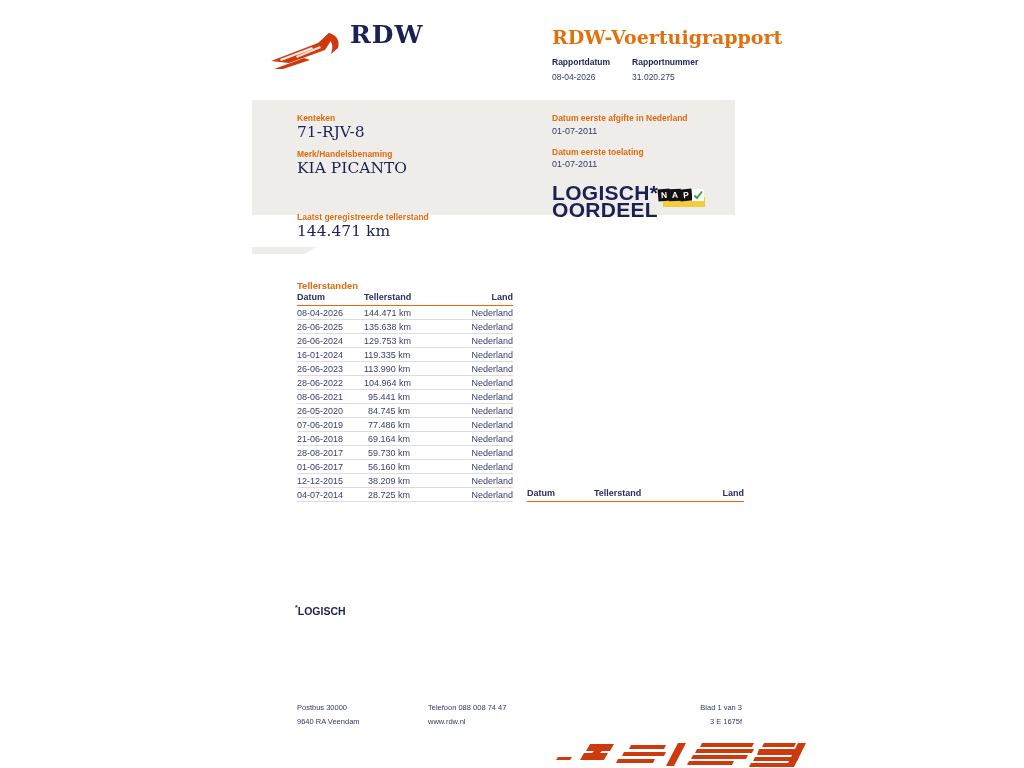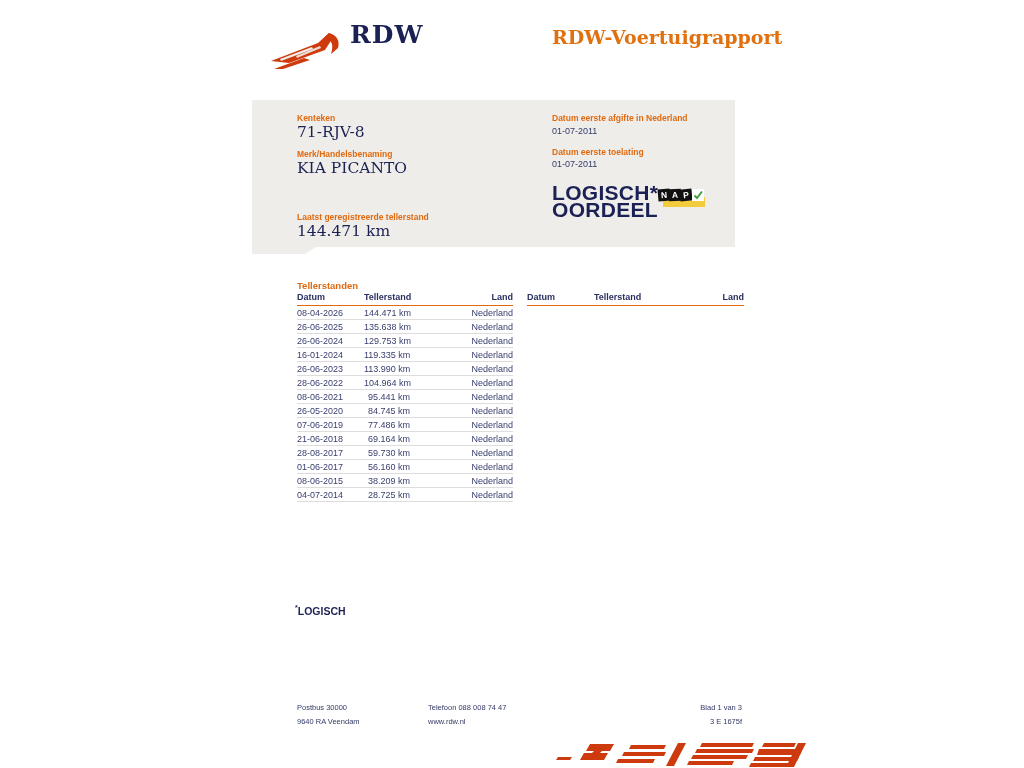--- a/index.html
+++ b/index.html
@@ -85,6 +85,16 @@
 
   <div class="doc-title">RDW-Voertuigrapport</div>
 
+  <div class="report-meta">
+    <div>
+      <div class="meta-label">Rapportdatum</div>
+      <div class="meta-value">08-04-2026</div>
+    </div>
+    <div>
+      <div class="meta-label">Rapportnummer</div>
+      <div class="meta-value">31.020.275</div>
+    </div>
+  </div>
 
   <div class="infobox">
     <div class="lbl" style="left:45px; top:13px;">Kenteken</div>

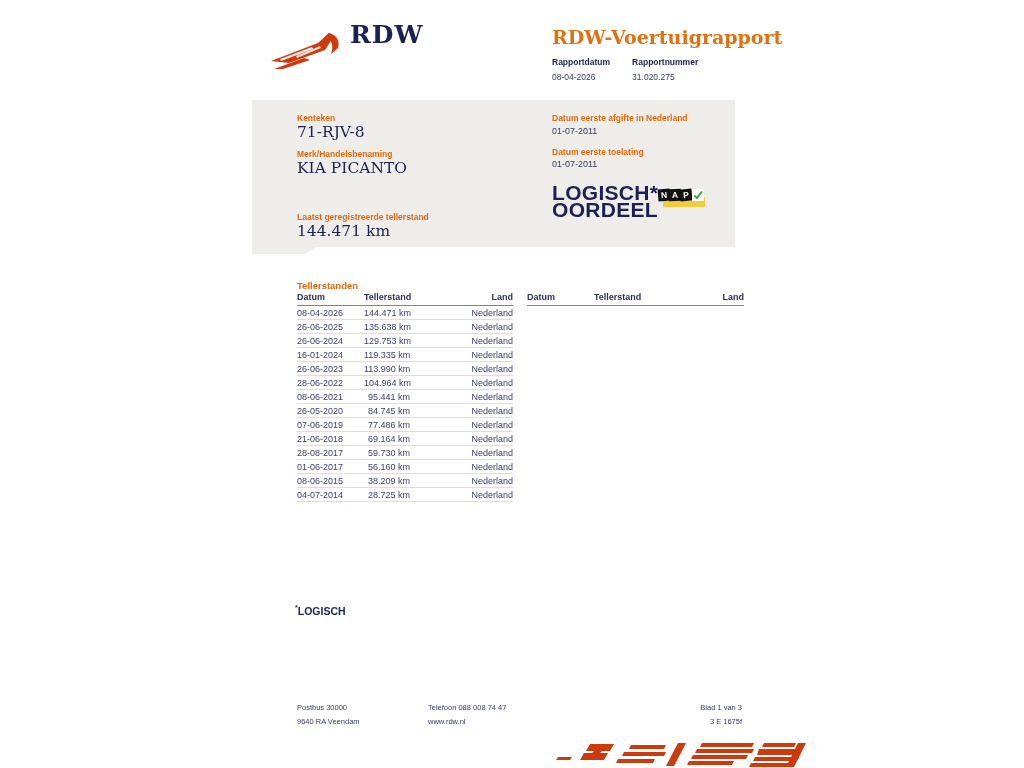--- a/index.html
+++ b/index.html
@@ -20,7 +20,7 @@
   .meta-value { font-size:8.5px; color:#333a66; margin-top:5px; }
 
   
-  .infobox { position:absolute; left:240px; top:100px; width:483px; height:147px;
+  .infobox { position:absolute; left:240px; top:100px; width:483px; height:115px;
              background:#efedea; }
   .infobox::after { content:""; position:absolute; left:0; top:147px; width:64px; height:7px;
              background:#efedea; clip-path:polygon(0 0,100% 0,82% 100%,0 100%); }

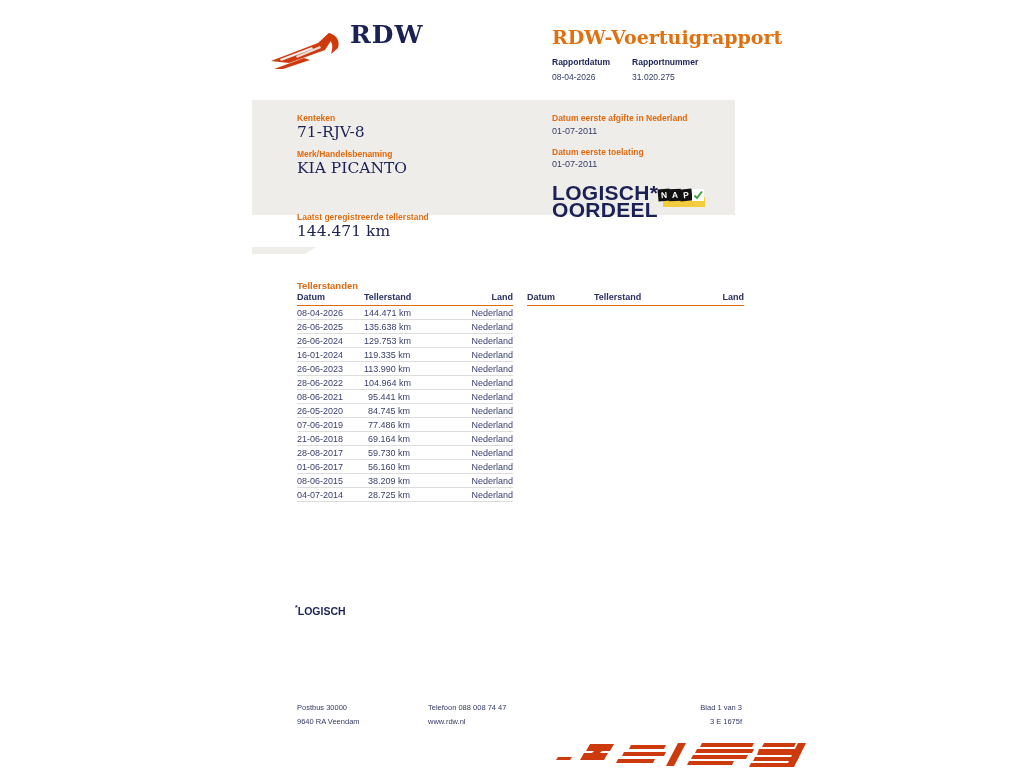--- a/index.html
+++ b/index.html
@@ -42,7 +42,7 @@
   
   .section-title { position:absolute; left:285px; top:280px; font-size:9.5px;
                    font-weight:bold; color:#e06a0f; }
-  .tables { position:absolute; left:285px; top:292px; display:flex; gap:14px; }
+  .tables { position:absolute; left:285px; top:292px; display:flex; gap:14px;align-items:flex-end; }
   table { border-collapse:collapse; table-layout:fixed; }
   .t-left  { width:216px; }
   .t-right { width:217px; }

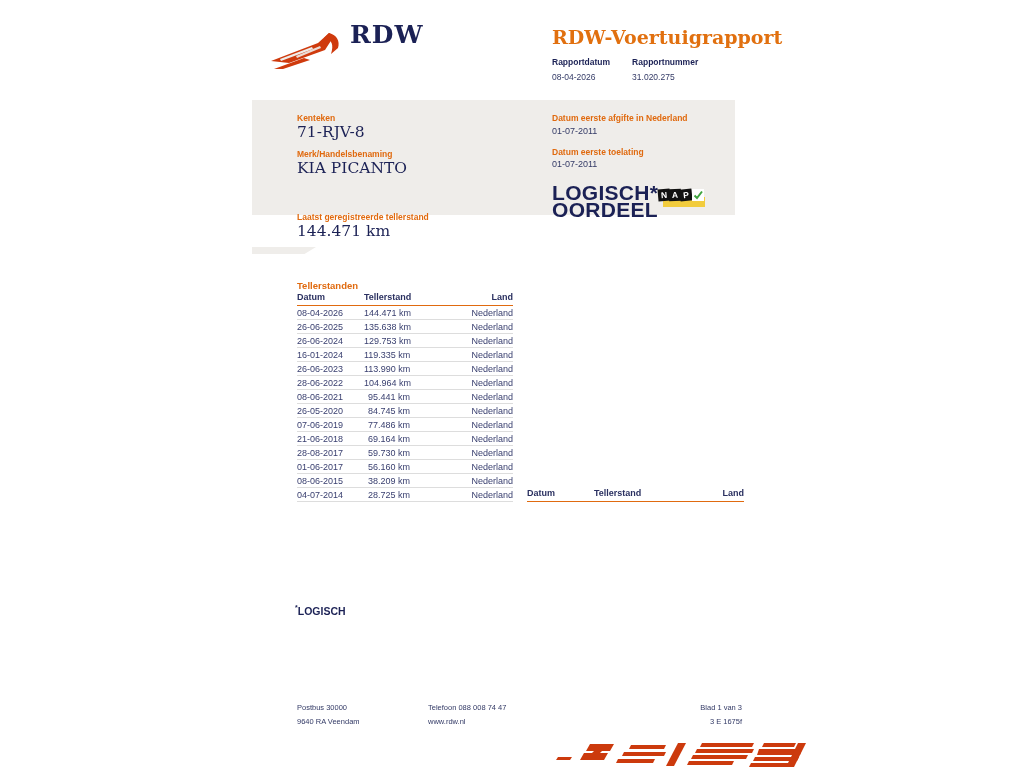--- a/index.html
+++ b/index.html
@@ -205,7 +205,7 @@
             <td class="land">Nederland</td>
           </tr>
           <tr>
-            <td>08-06-2015</td>
+            <td>12-12-2015</td>
             <td class="num">38.209 km</td>
             <td class="land">Nederland</td>
           </tr>

